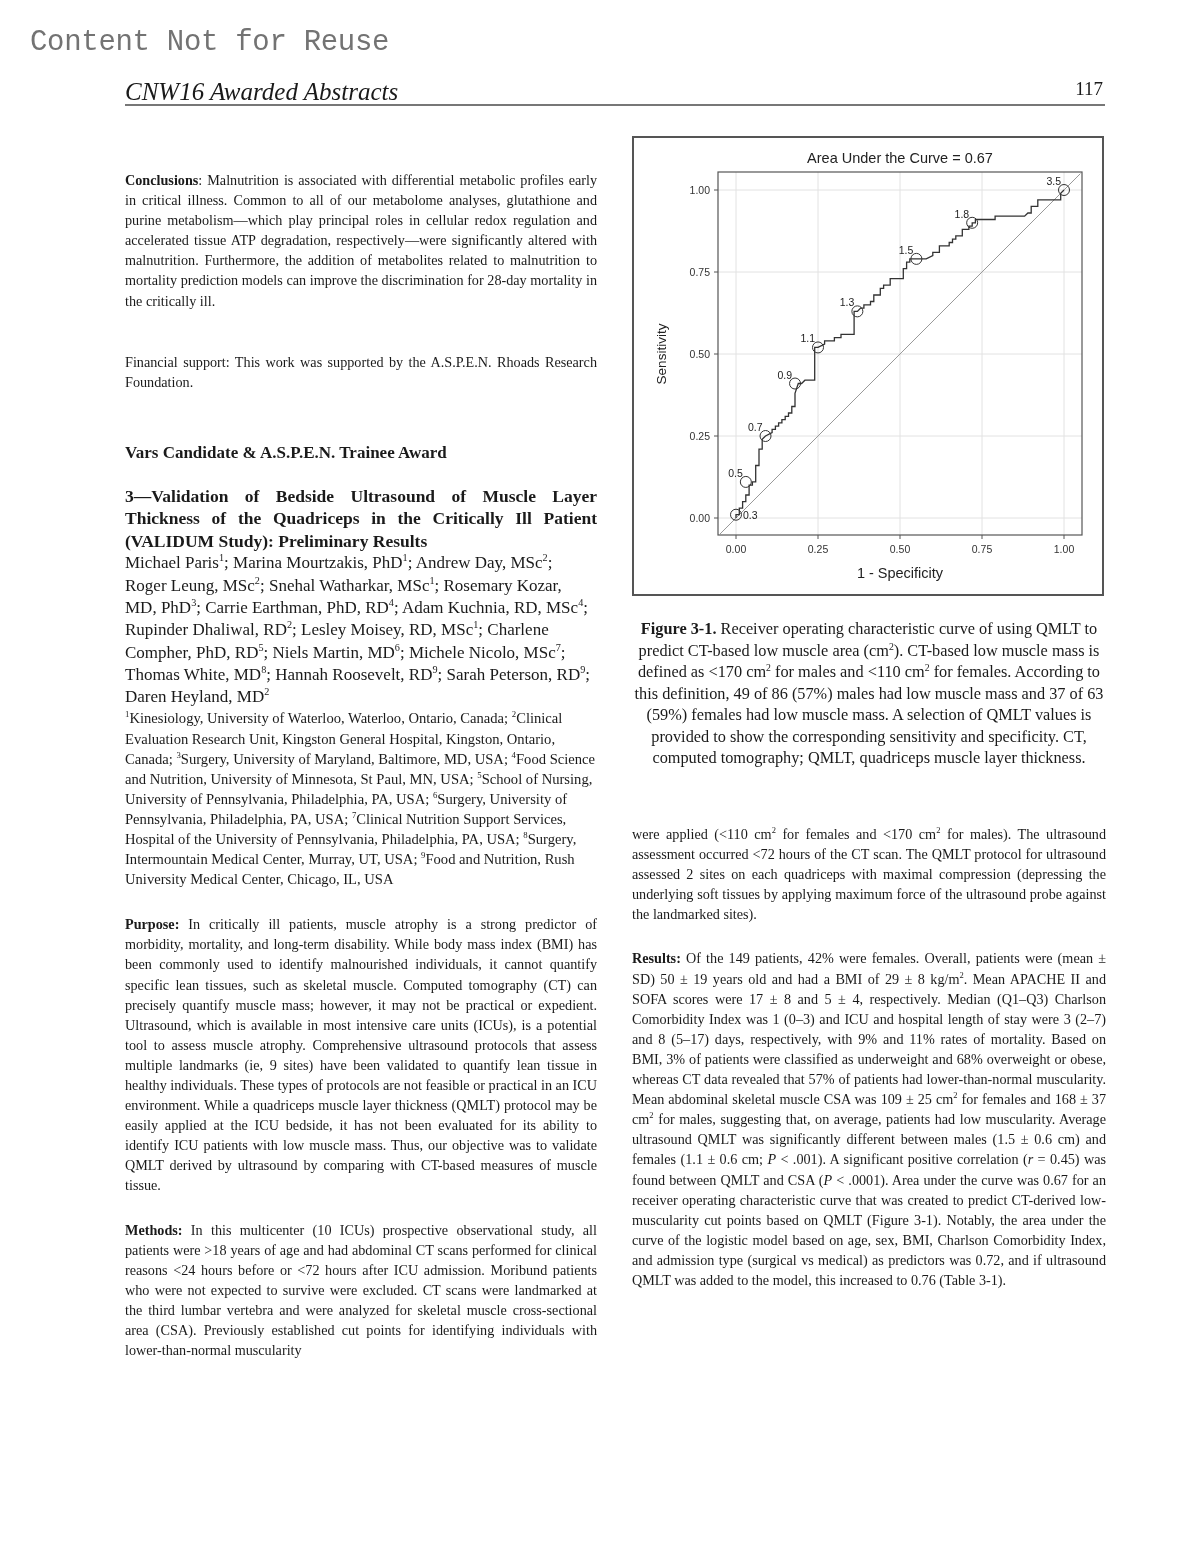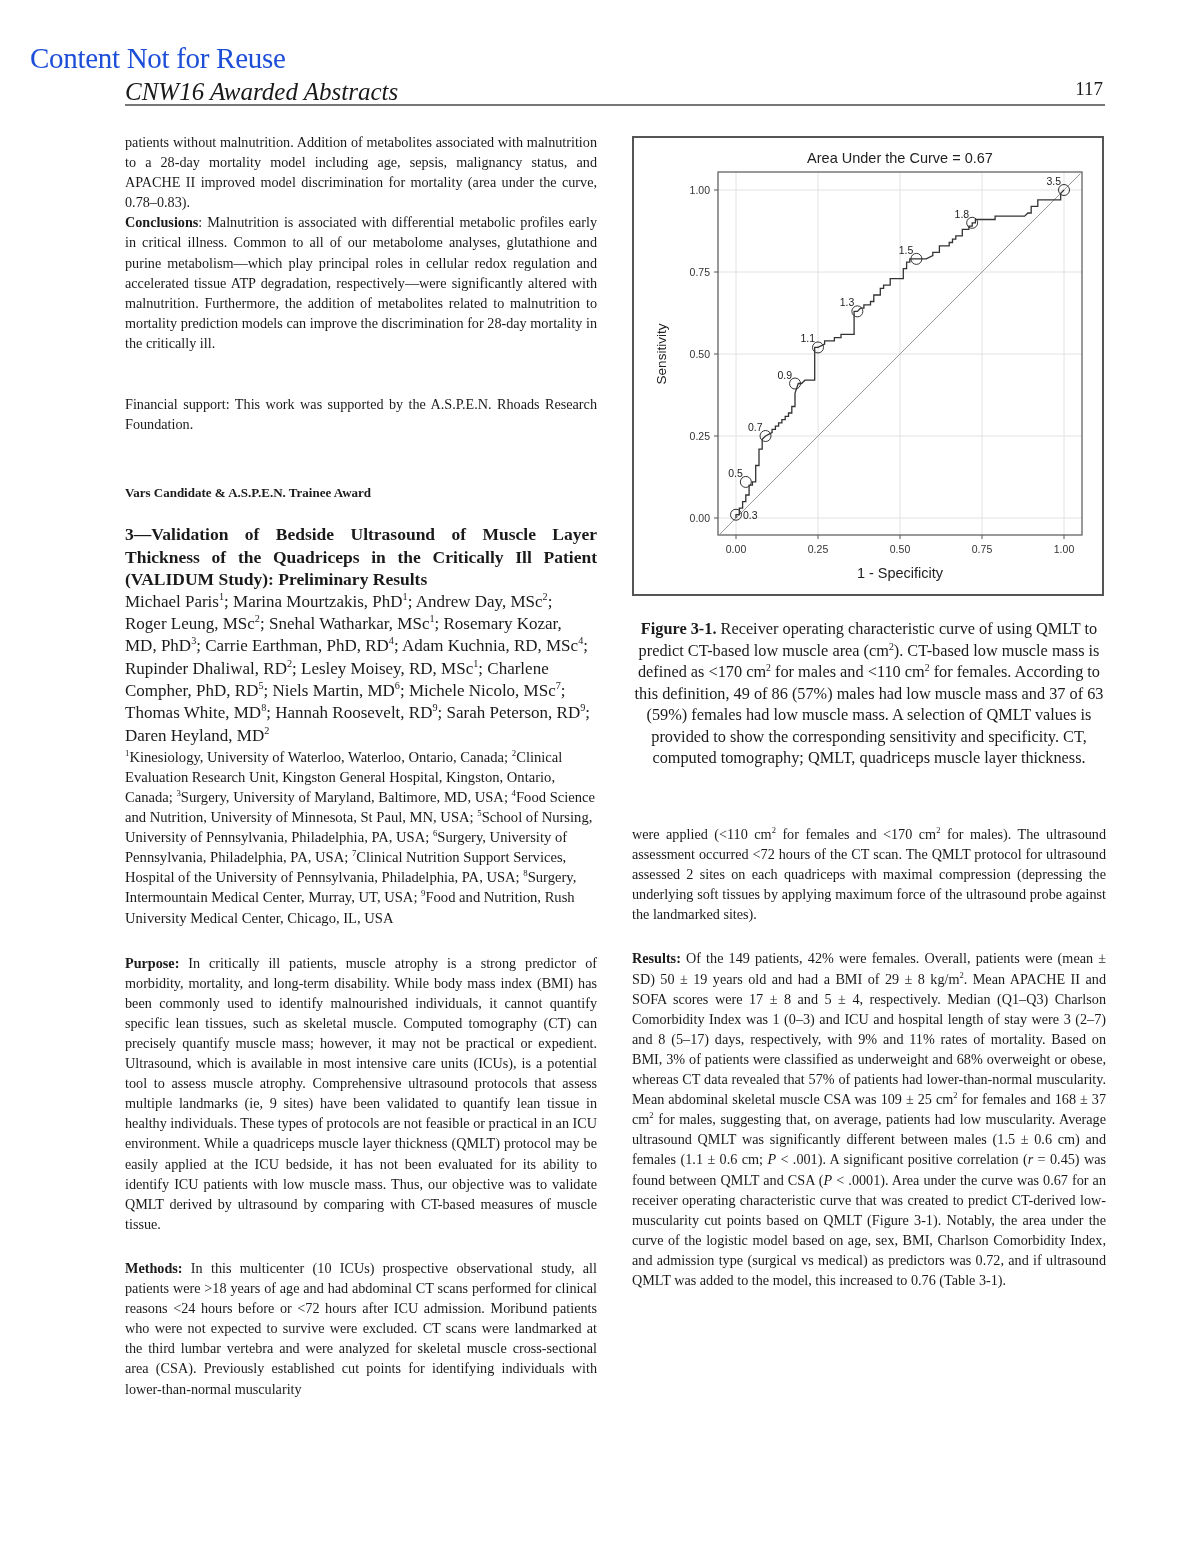--- a/index.html
+++ b/index.html
@@ -5,8 +5,8 @@
   html, body { margin: 0; padding: 0; background: #ffffff; }
   body { width: 1200px; height: 1558px; position: relative; overflow: hidden;
          font-family: "Liberation Serif", "DejaVu Serif", serif; color: #1a1a1a; }
-  .watermark { position: absolute; left: 30px; top: 42px; font-family: Liberation Serif, serif;
-               font-size: 29px; color: #1d4ed8; letter-spacing: -0.3px; }
+  .watermark { position: absolute; left: 30px; top: 26px; font-family: Liberation Mono, monospace;
+               font-size: 29px; color: #737373; letter-spacing: -0.3px; }
   .running-head { position: absolute; left: 125px; top: 78px; width: 980px; height: 26px;
                   border-bottom: 2px solid #777; }
   .running-title { position: absolute; left: 0; top: 0; font-style: italic; font-size: 25px; }

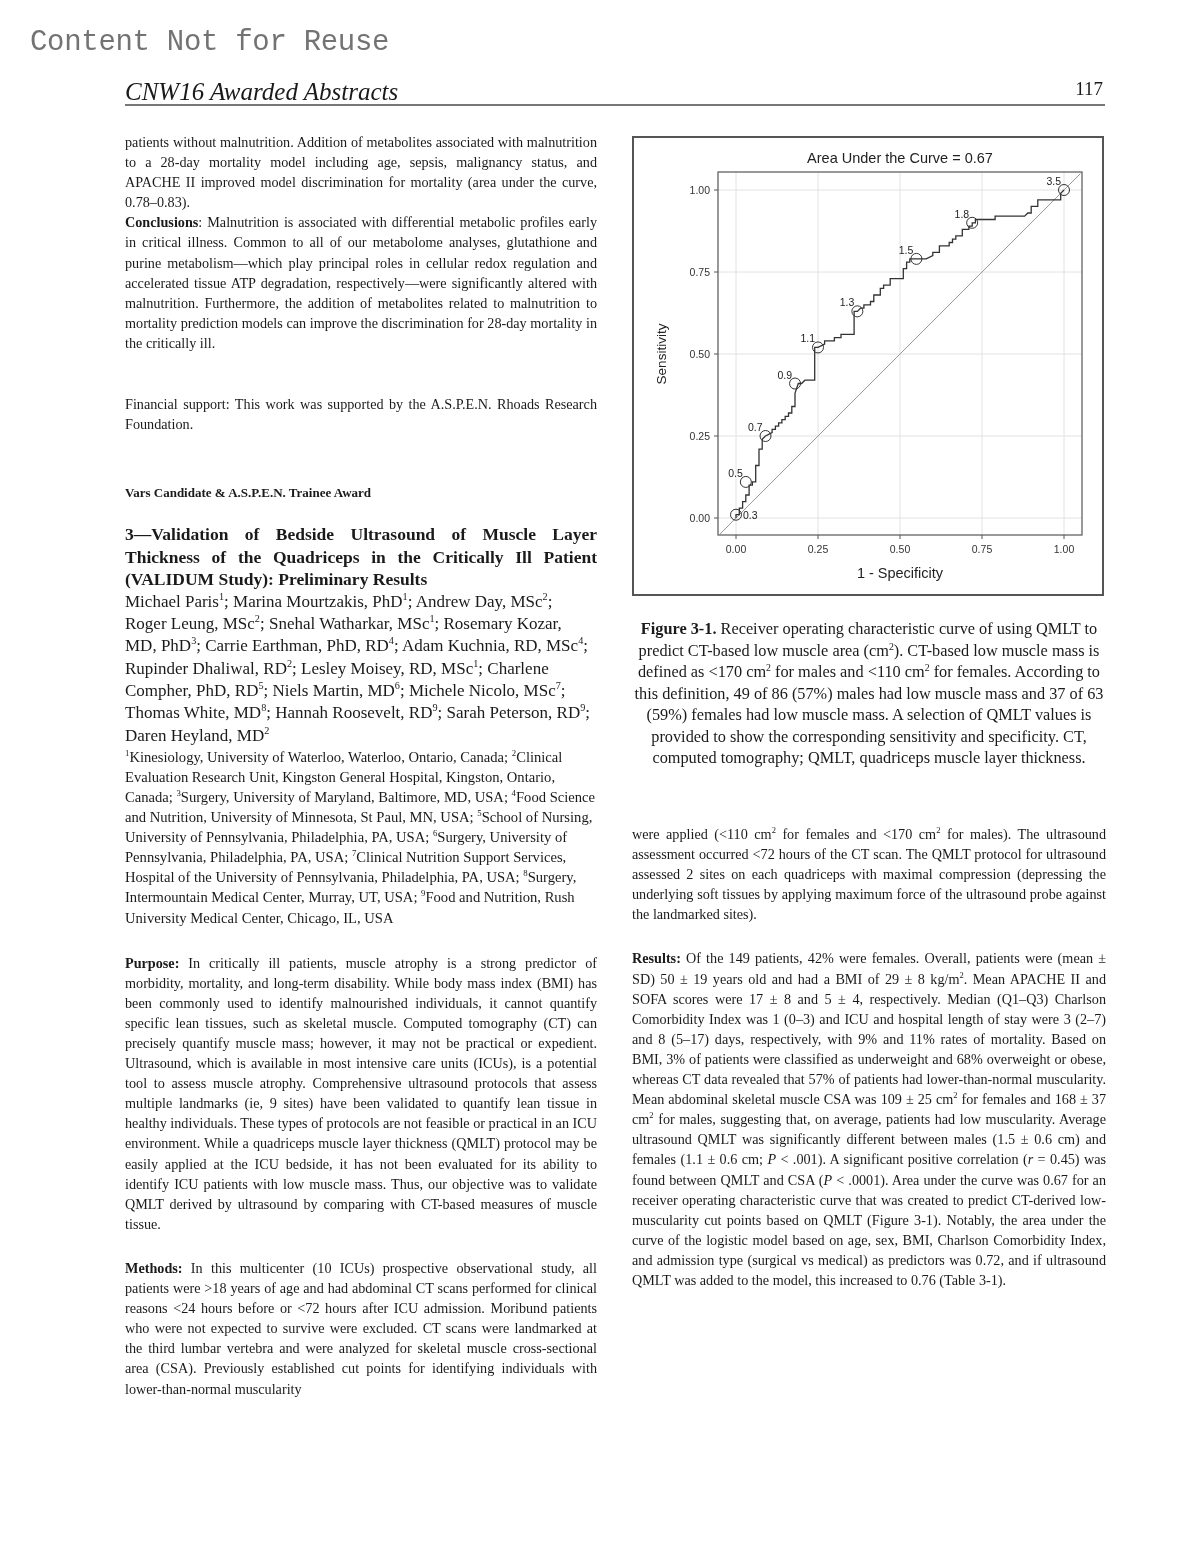--- a/index.html
+++ b/index.html
@@ -37,7 +37,6 @@
 </div>
 
 <div class="col col-left" style="top:132px;">
-  <p class="small">patients without malnutrition. Addition of metabolites associated with malnutrition to a 28-day mortality model including age, sepsis, malignancy status, and APACHE II improved model discrimination for mortality (area under the curve, 0.78–0.83).</p>
 
   <p class="small" style="">
     <span class="b">Conclusions</span><span>: Malnutrition is associated with differential metabolic profiles early in critical illness. Common to all of our metabolome analyses, glutathione and purine metabolism—which play principal roles in cellular redox regulation and accelerated tissue ATP degradation, respectively—were significantly altered with malnutrition. Furthermore, the addition of metabolites related to malnutrition to mortality prediction models can improve the discrimination for 28-day mortality in the critically ill.</span>

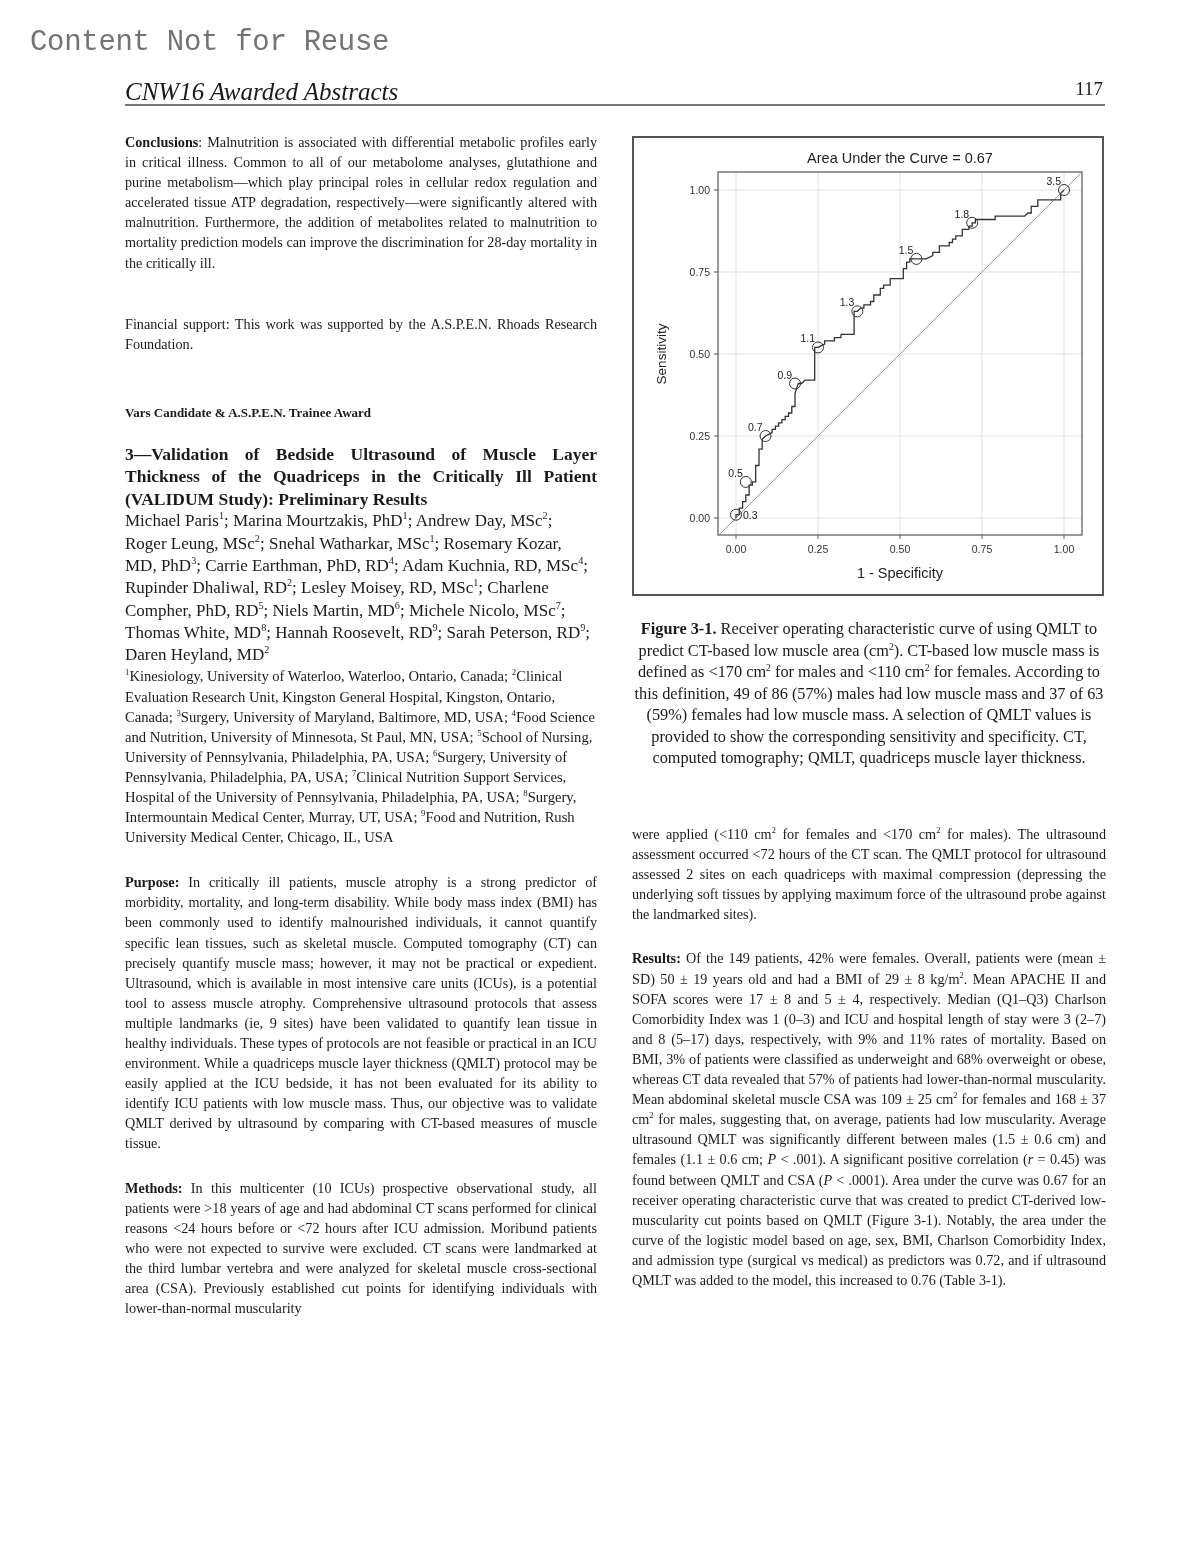--- a/index.html
+++ b/index.html
@@ -38,7 +38,7 @@
 
 <div class="col col-left" style="top:132px;">
 
-  <p class="small" style="">
+  <p class="small" style="margin-top:38px;">
     <span class="b">Conclusions</span><span>: Malnutrition is associated with differential metabolic profiles early in critical illness. Common to all of our metabolome analyses, glutathione and purine metabolism—which play principal roles in cellular redox regulation and accelerated tissue ATP degradation, respectively—were significantly altered with malnutrition. Furthermore, the addition of metabolites related to malnutrition to mortality prediction models can improve the discrimination for 28-day mortality in the critically ill.</span>
   </p>
 

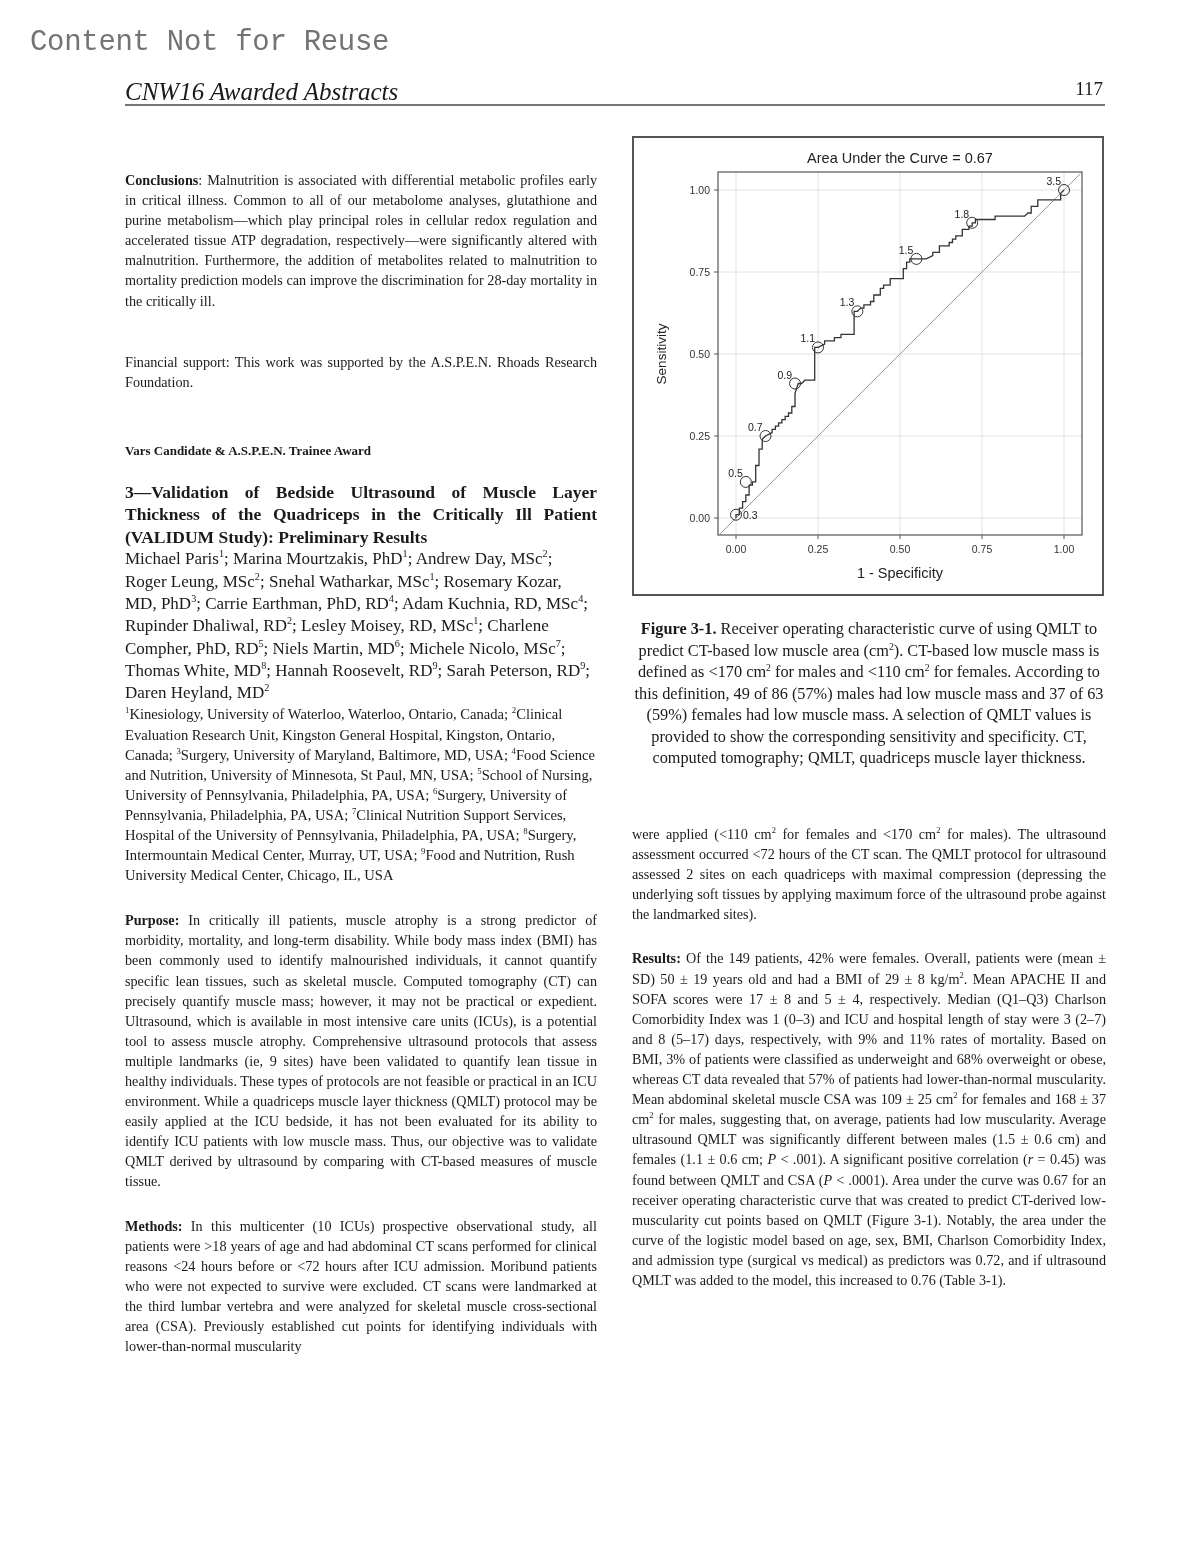--- a/index.html
+++ b/index.html
@@ -18,7 +18,7 @@
   .small { font-size: 14.2px; line-height: 20.1px; }
   .med { font-size: 17px; line-height: 22.3px; }
   .b { font-weight: bold; }
-  .heading { font-weight: bold; font-size: 13px; }
+  .heading { font-weight: bold; font-size: 17px; }
   .title { font-weight: bold; font-size: 17.5px; line-height: 22.5px; text-align: justify; }
   sup { font-size: 0.6em; line-height: 0; vertical-align: super; }
   .figure-box { position: absolute; left: 632px; top: 136px; width: 472px; height: 460px;

